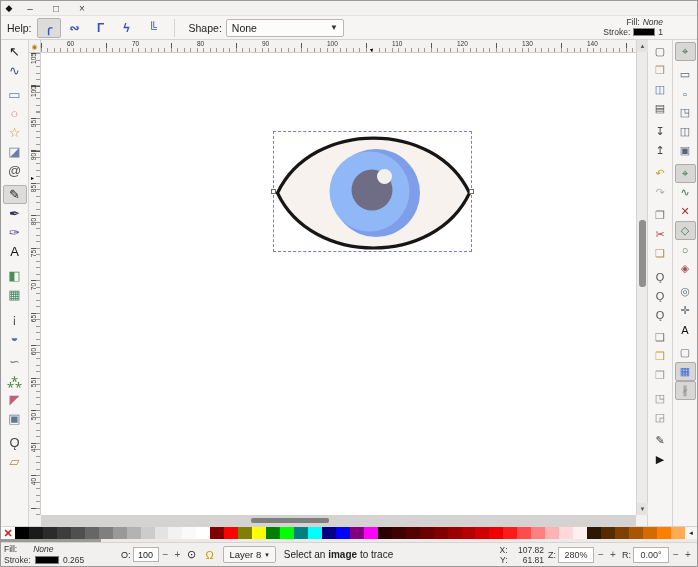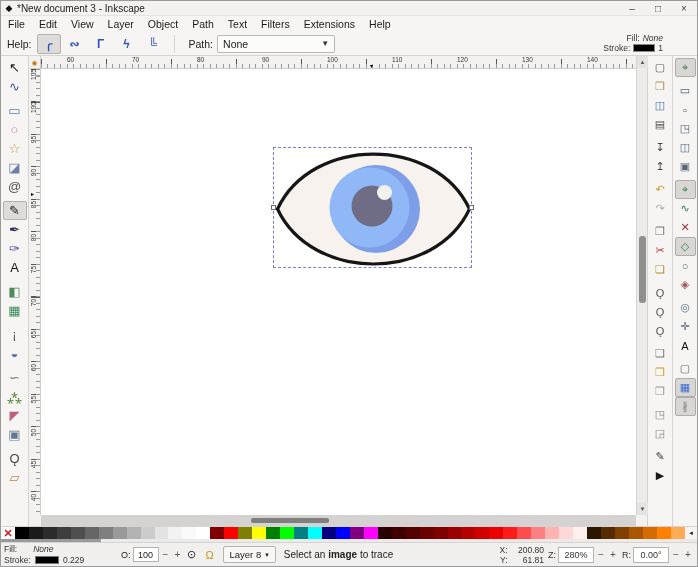--- a/index.html
+++ b/index.html
@@ -110,7 +110,6 @@
 
   <div class="titlebar">
     <div class="logo">◆</div>
-    <div class="title">*New document 3 - Inkscape</div>
     <div class="win-btns">
       <div class="win-btn">–</div>
       <div class="win-btn">□</div>

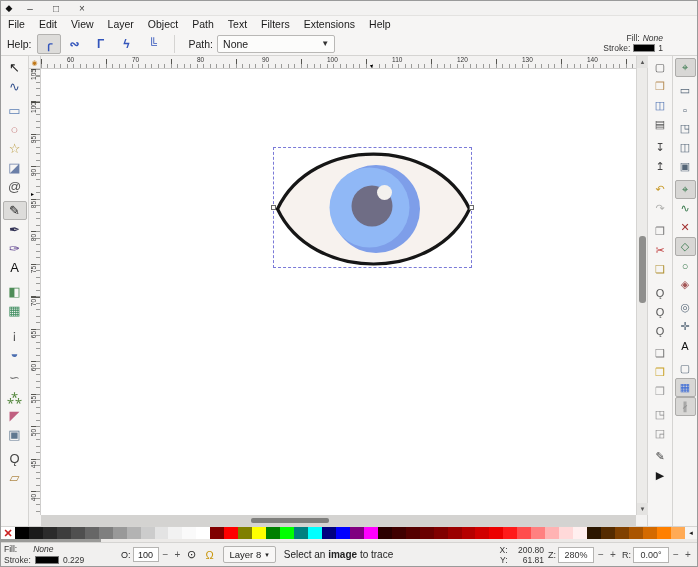--- a/index.html
+++ b/index.html
@@ -117,19 +117,6 @@
     </div>
   </div>
 
-  <div class="menubar">
-
-  <div class="menu-item">File</div>
-      <div class="menu-item">Edit</div>
-      <div class="menu-item">View</div>
-      <div class="menu-item">Layer</div>
-      <div class="menu-item">Object</div>
-      <div class="menu-item">Path</div>
-      <div class="menu-item">Text</div>
-      <div class="menu-item">Filters</div>
-      <div class="menu-item">Extensions</div>
-      <div class="menu-item">Help</div>
-    </div>
 
   <div class="toolctrl">
     <span class="lbl">Help:</span>

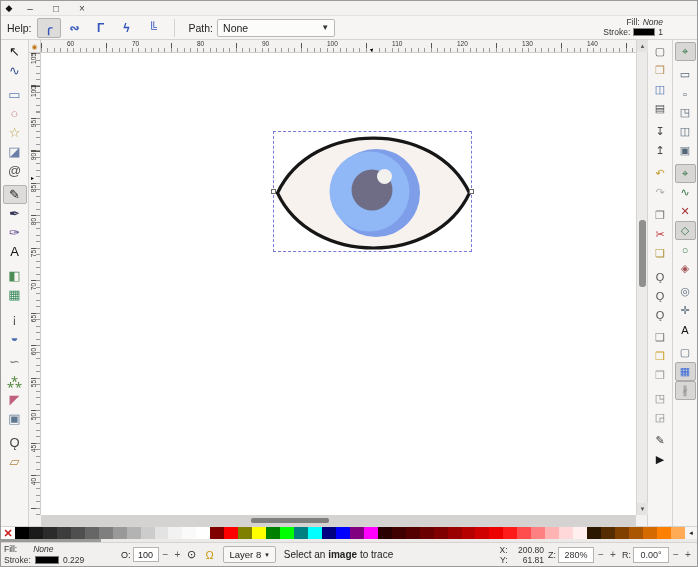--- a/index.html
+++ b/index.html
@@ -129,7 +129,7 @@
         <span class="mode-btn">╚</span>
       </span>
     <span class="tsep"></span>
-    <span class="lbl">Path:</span>
+    <span class="lbl">Shape:</span>
     <span class="shape-dd">
       <span class="val">None</span>
       <span class="arr">▼</span>

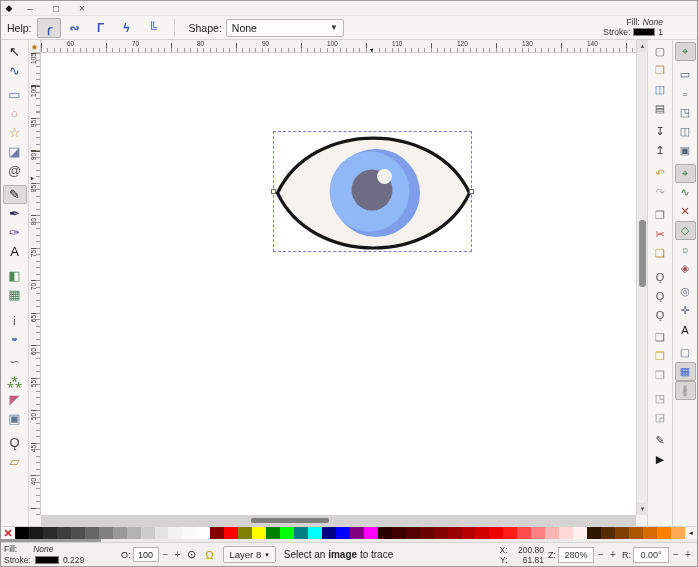--- a/index.html
+++ b/index.html
@@ -370,7 +370,7 @@
       <span>Select an </span><b>image</b><span> to trace</span>
     </div>
     <div class="coords">
-      <div><span>X:</span> <span class="num">200.80</span></div>
+      <div><span>X:</span> <span class="num">107.82</span></div>
       <div><span>Y:</span> <span class="num">61.81</span></div>
     </div>
     <div class="zr">

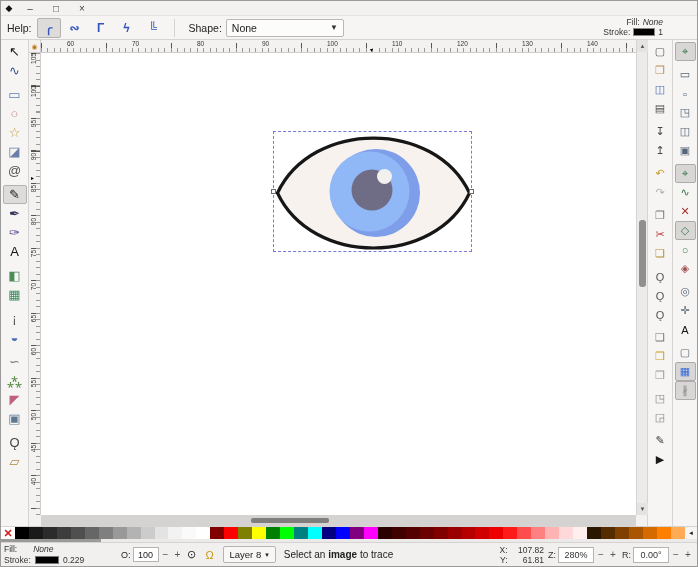--- a/index.html
+++ b/index.html
@@ -351,7 +351,7 @@
       <div class="row">
           <span>Stroke:</span>
           <span class="sw" style="background: rgb(0, 0, 0);"></span>
-          <span>0.229</span>
+          <span>0.265</span>
         </div>
     </div>
     <div class="opacity">

